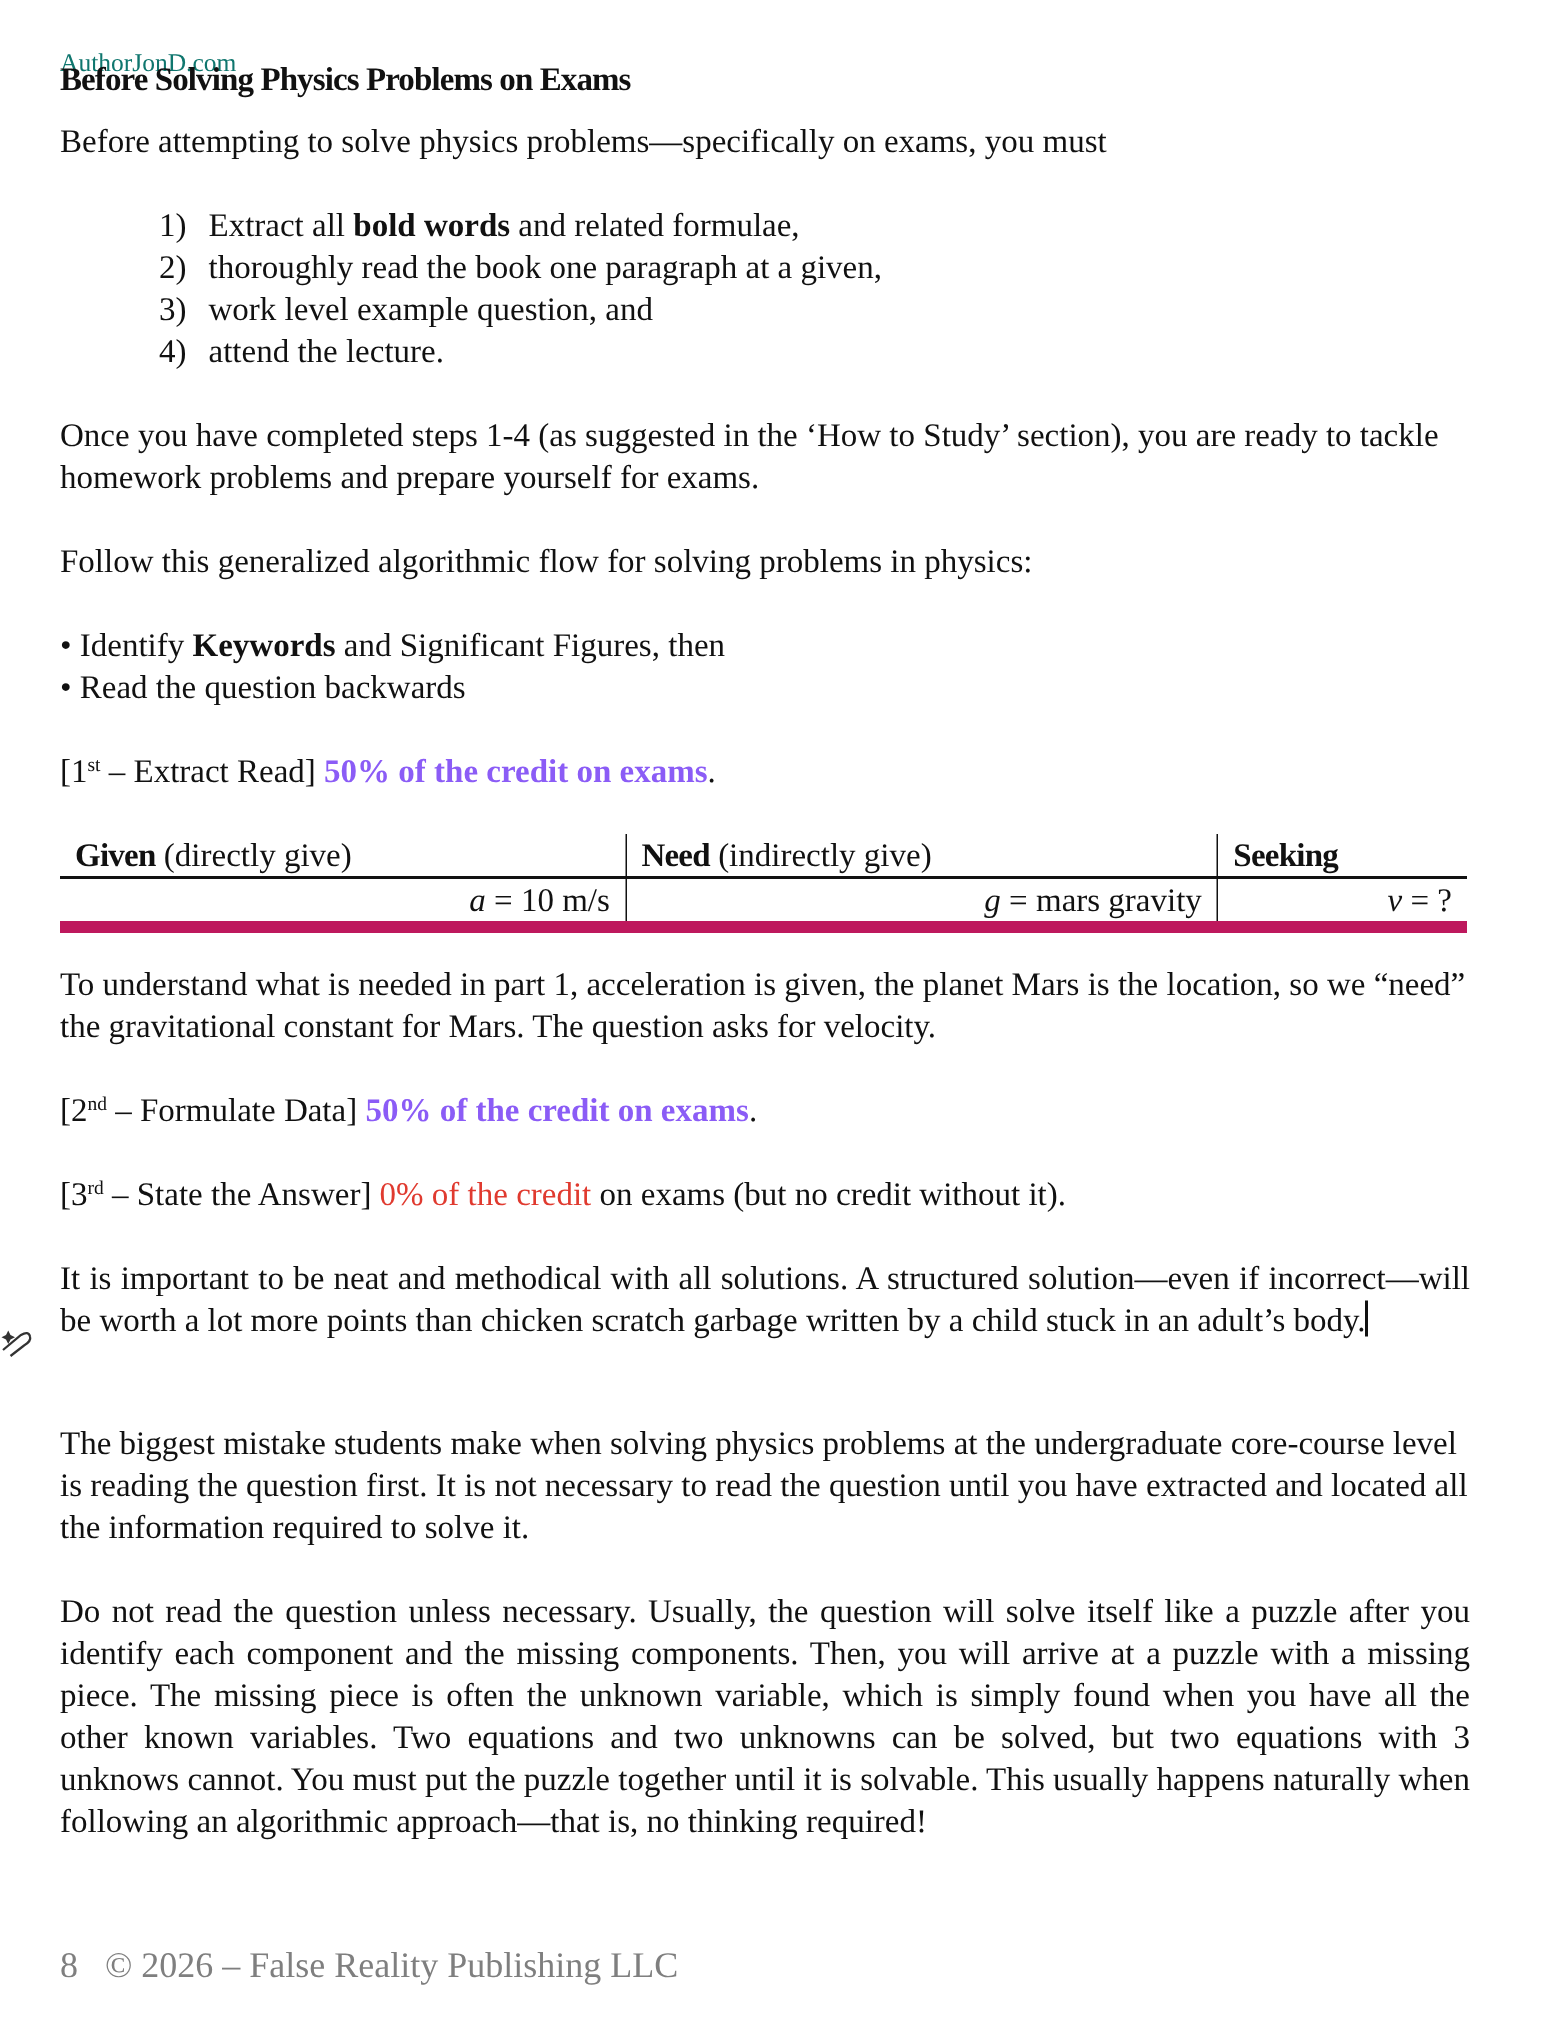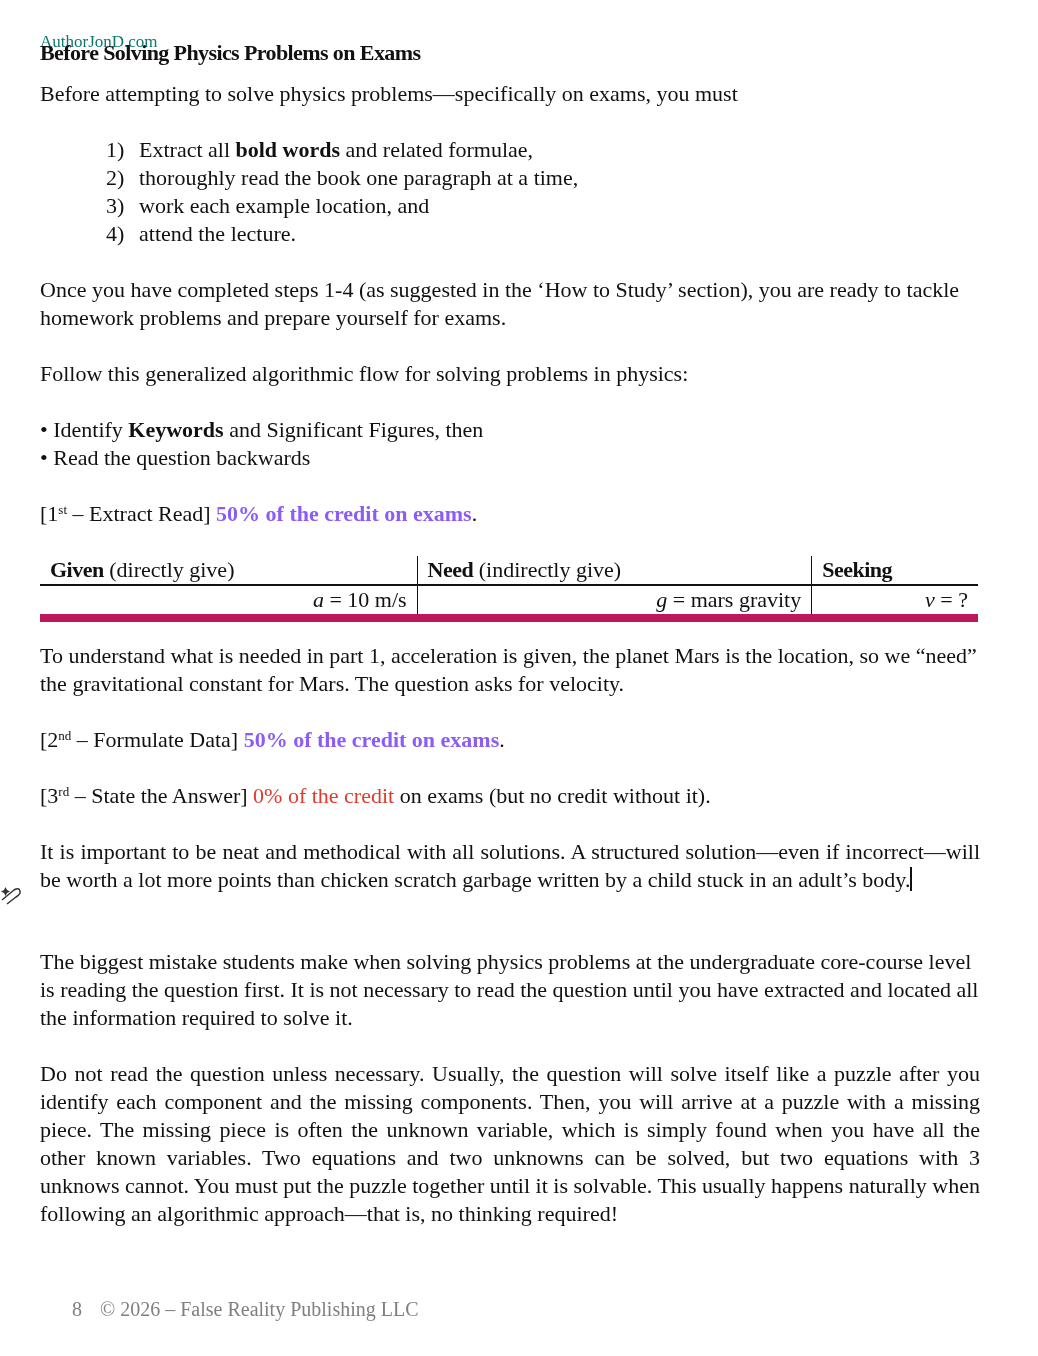--- a/index.html
+++ b/index.html
@@ -68,7 +68,7 @@
     </li>
   <li>
       <span class="num">2)</span>
-      <span>thoroughly read the book one paragraph at a time,</span>
+      <span>thoroughly read the book one paragraph at a given,</span>
     </li>
   <li>
       <span class="num">3)</span>

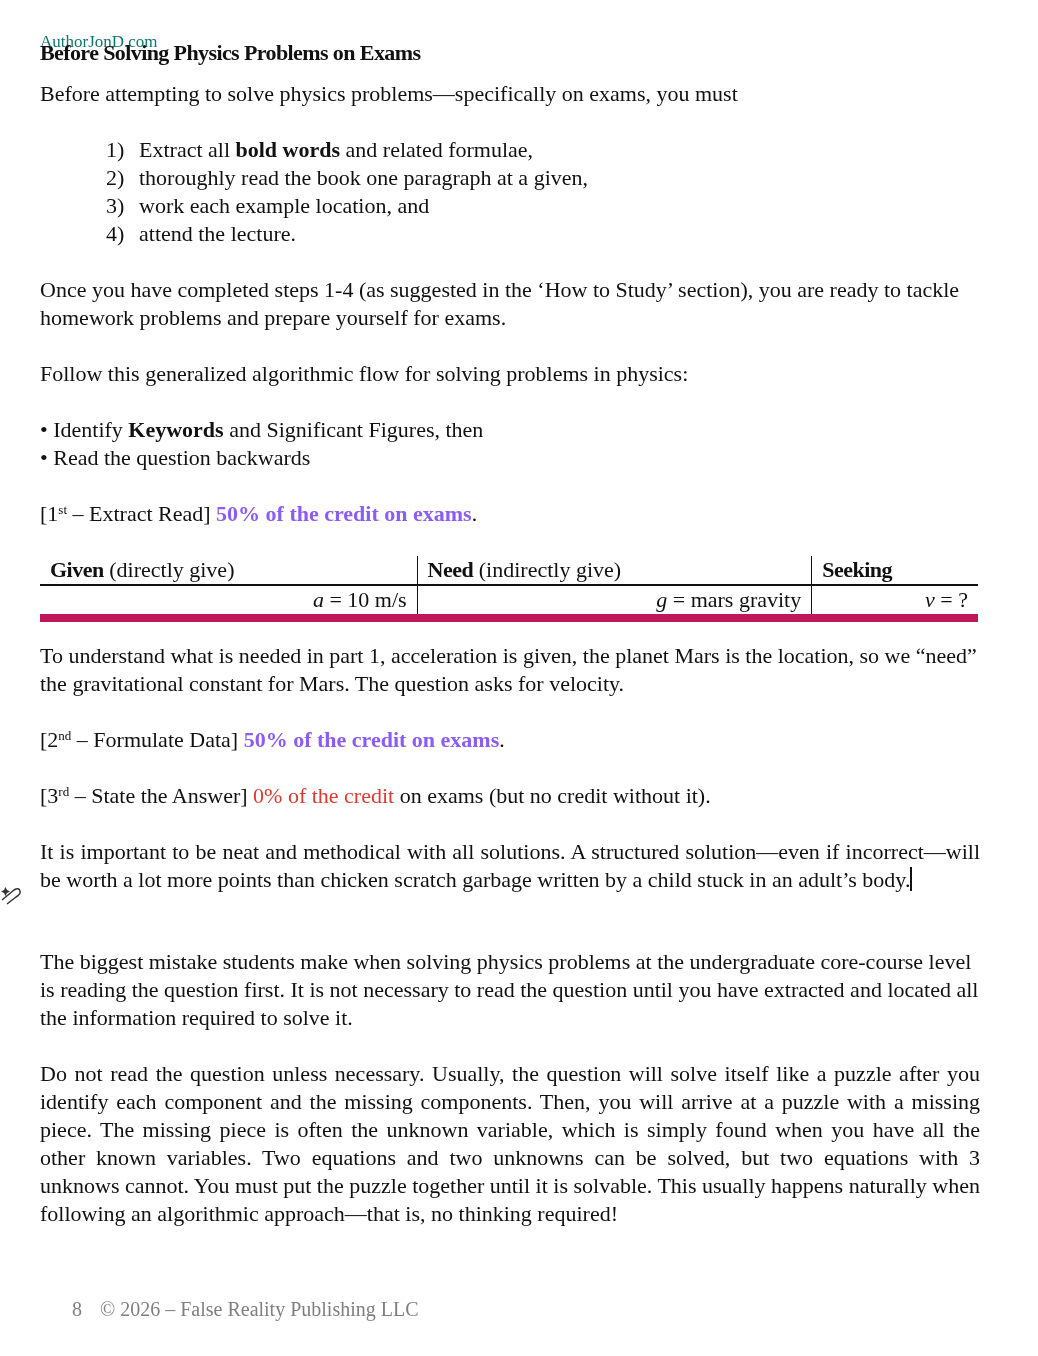--- a/index.html
+++ b/index.html
@@ -72,7 +72,7 @@
     </li>
   <li>
       <span class="num">3)</span>
-      <span>work each example location, and</span>
+      <span>work level example question, and</span>
     </li>
   <li>
       <span class="num">4)</span>

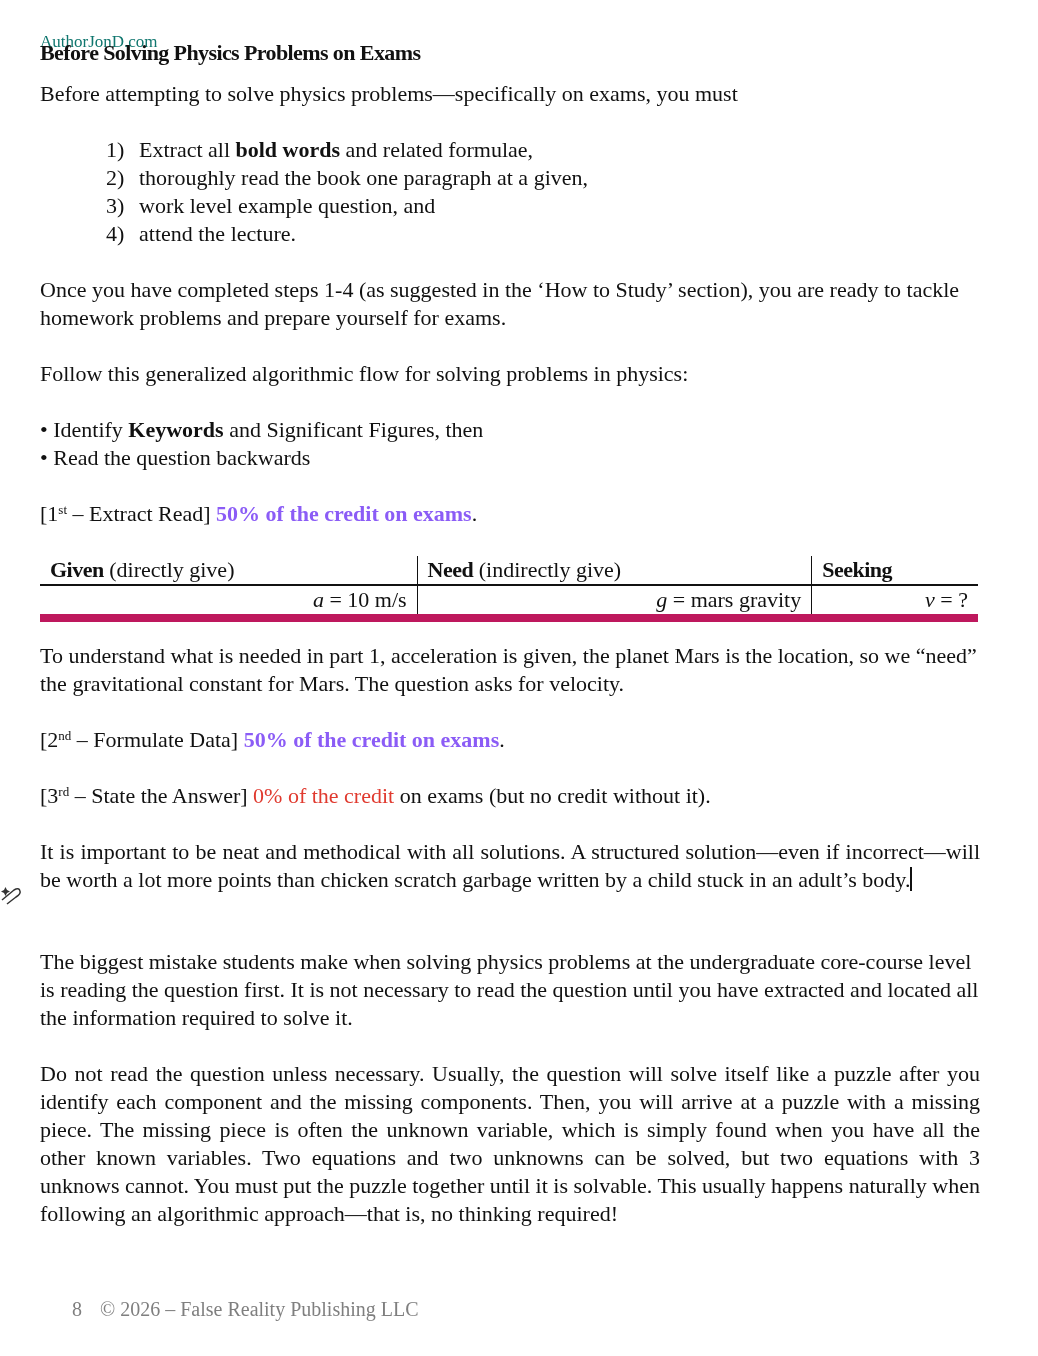--- a/index.html
+++ b/index.html
@@ -49,7 +49,7 @@
     .ai-icon { position: absolute; left: 0; top: 880px; width: 22px; height: 28px; }
     .footer {
       position: absolute; left: 40px; top: 1298px;
-      font-family: "Liberation Serif", serif; font-size: 20px; color: #7f7f7f; margin-left: 32px;
+      font-family: "Liberation Serif", serif; font-size: 24px; color: #7f7f7f;
     }
     .footer .pg { margin-right: 18px; }
   </style>

